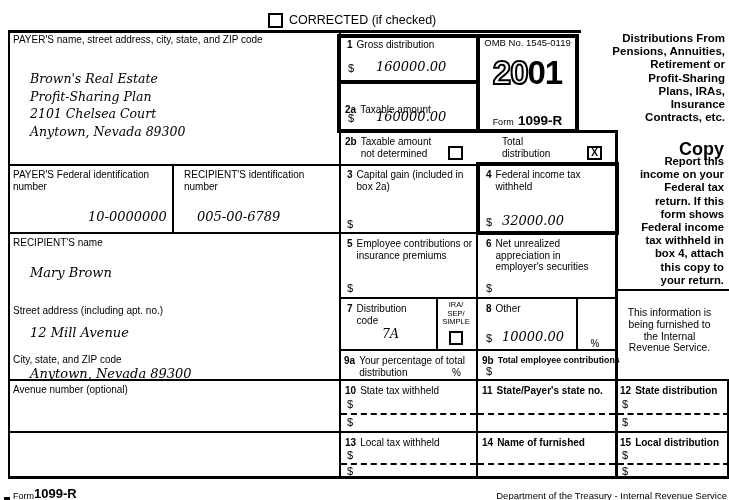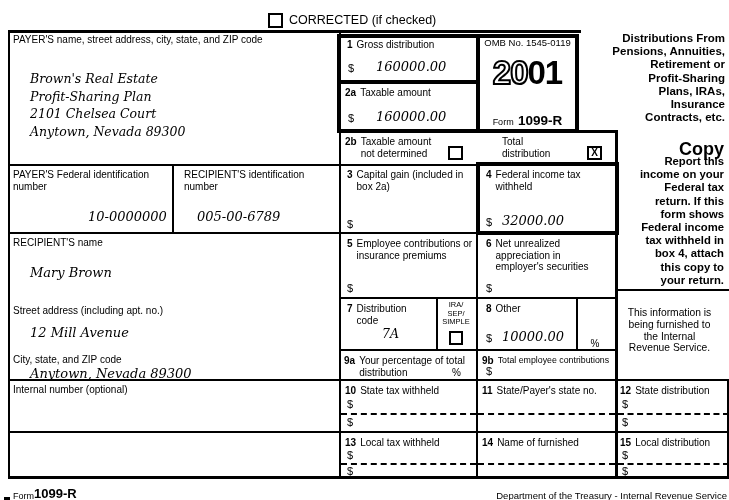--- a/index.html
+++ b/index.html
@@ -70,7 +70,7 @@
   <span class="dollar" style="left:348px;top:53px">$</span>
   <span class="val" style="left:376px;top:49px">160000.00</span>
 
-  <div class="boxlabel" style="left:345px;top:77px;width:128px">
+  <div class="boxlabel" style="left:345px;top:94px;width:128px">
     <span class="num">2a</span>
     <span>Taxable amount</span>
   </div>

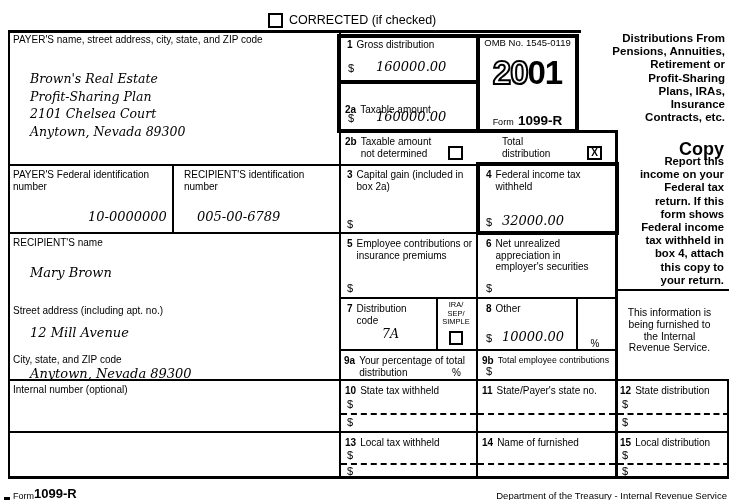--- a/index.html
+++ b/index.html
@@ -21,7 +21,7 @@
   .year { font-weight:bold; font-size:33px; letter-spacing:-1px; line-height:33px; }
   .year-outline { color:#fff; -webkit-text-stroke:2px #000; text-shadow:0 0 1px #000; }
   .smallcap { font-size:9px; }
-  .nowrap { white-space:nowrap; }
+  .nowrap { white-space:nowrap;font-weight:bold; }
 </style>
 </head>
 <body>

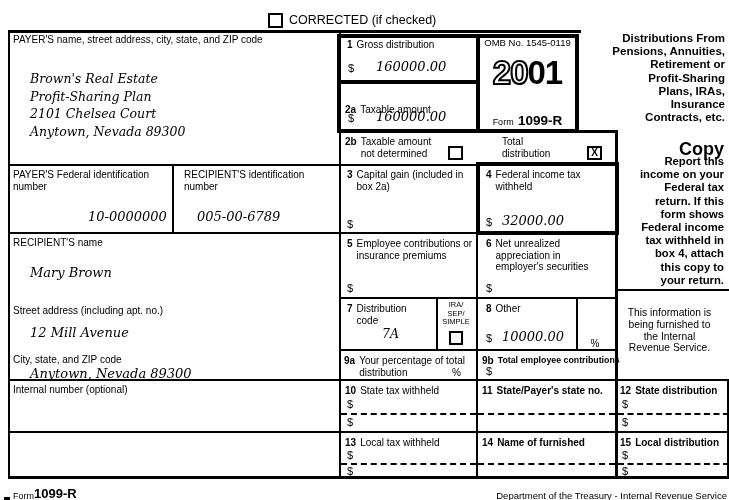--- a/index.html
+++ b/index.html
@@ -197,7 +197,7 @@
   <span class="val" style="left:30px;top:315px">12 Mill Avenue</span>
   <div class="abs lbl" style="left:13px;top:344px">City, state, and ZIP code</div>
   <span class="val" style="left:30px;top:356px">Anytown, Nevada 89300</span>
-  <div class="abs lbl" style="left:13px;top:374px">Internal number (optional)</div>
+  <div class="abs lbl" style="left:13px;top:374px">Avenue number (optional)</div>
 
   <div class="boxlabel" style="left:345px;top:375px">
     <span class="num">10</span>

